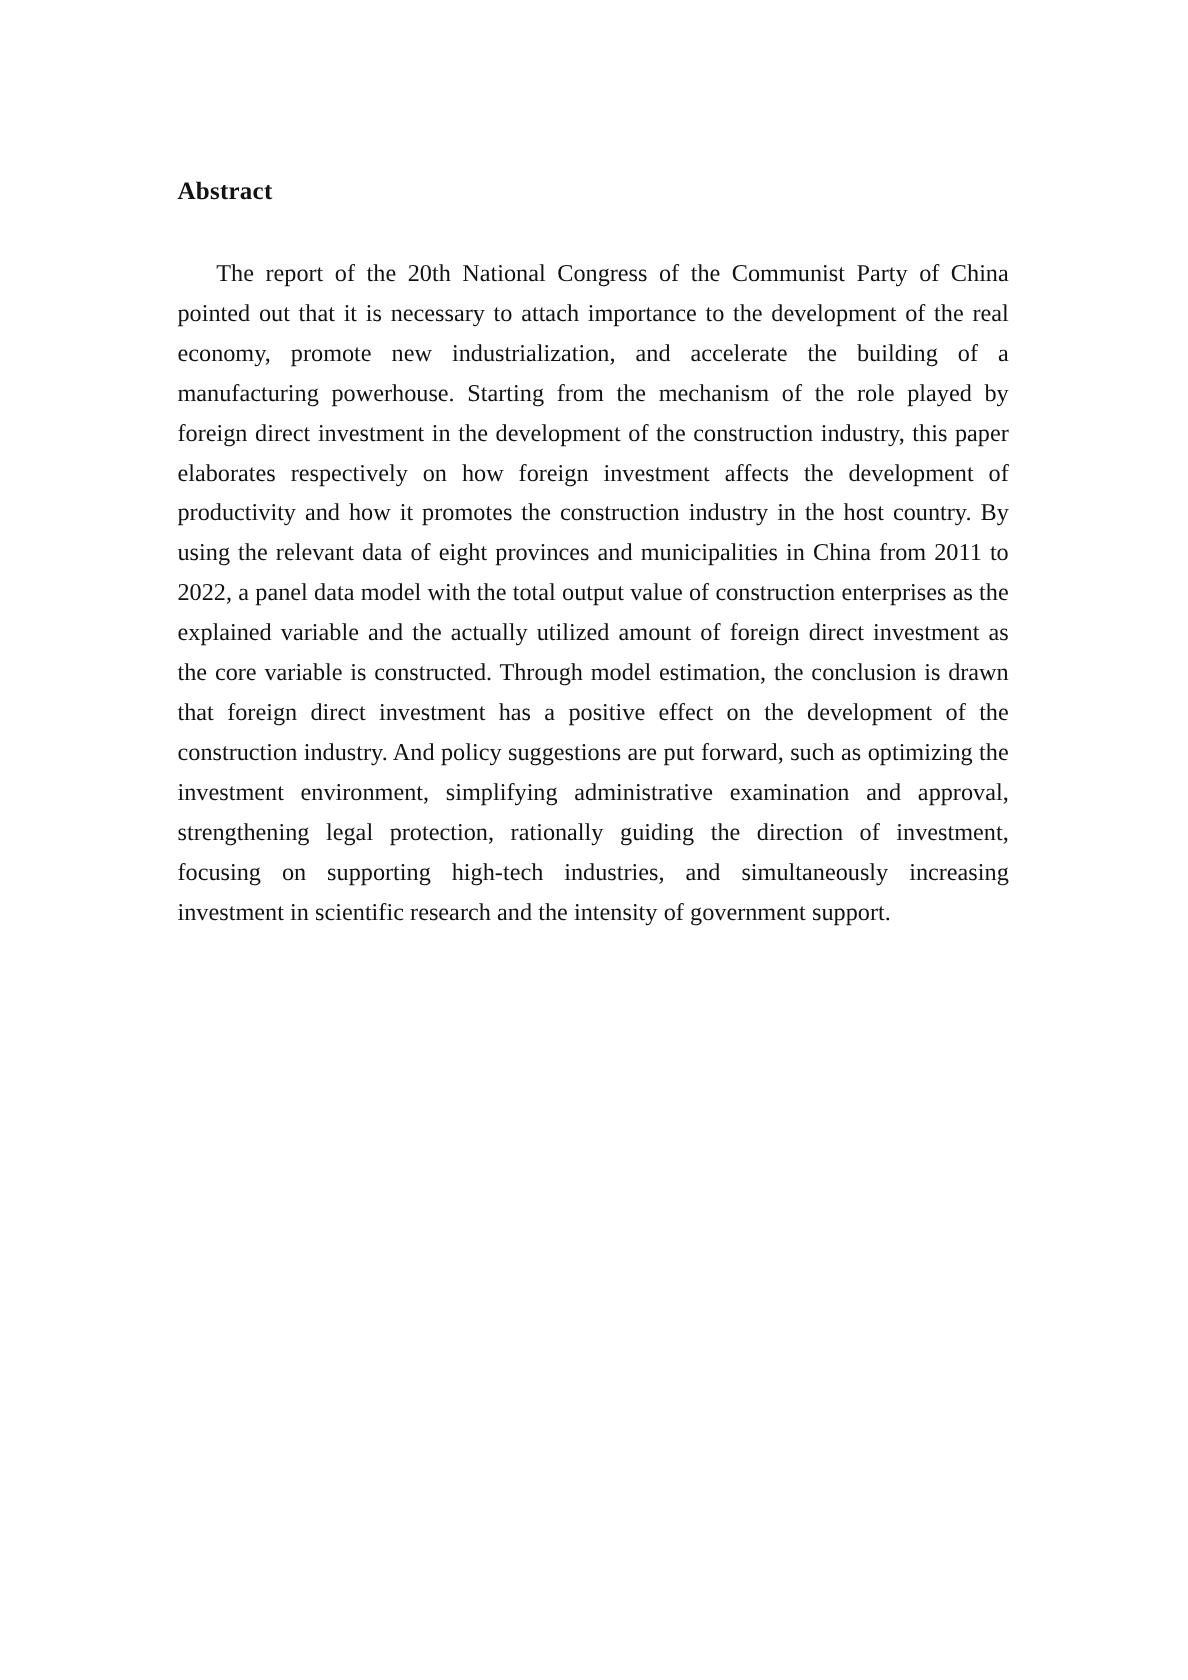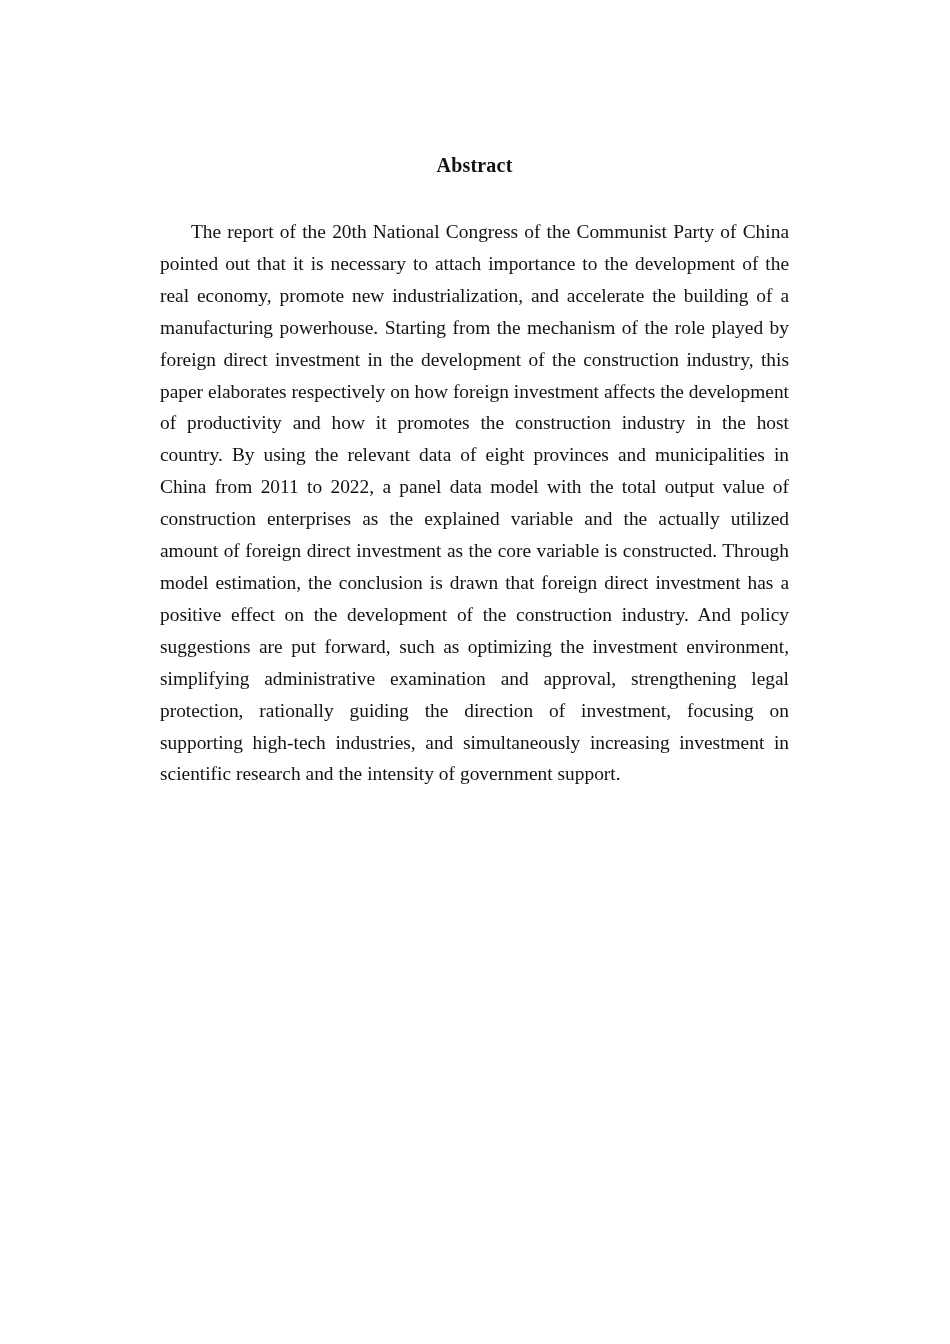--- a/index.html
+++ b/index.html
@@ -34,11 +34,10 @@
   }
 
   .doc-title {
-    margin: 12px;
+    margin: 0;
     padding: 0;
     font-size: 20px;
     font-weight: bold;
-    text-align: center;
     letter-spacing: 0.2px;
     line-height: 1;
     

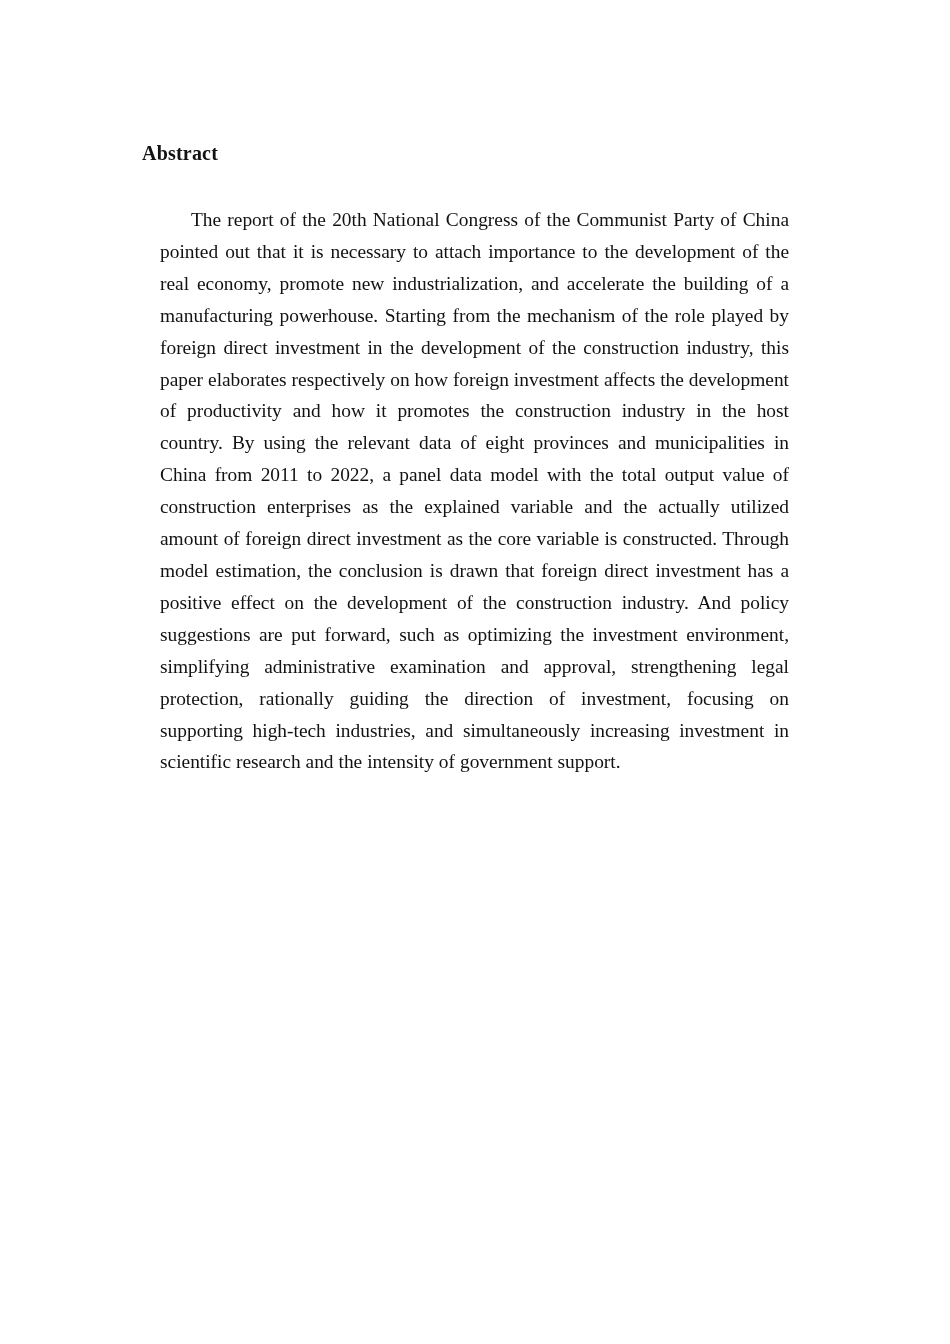--- a/index.html
+++ b/index.html
@@ -45,7 +45,7 @@
   }
 
   .abstract-body {
-    margin: 18px;
+    margin: 0;
     padding: 0;
     font-size: 19.4px;
     line-height: 31.9px;

